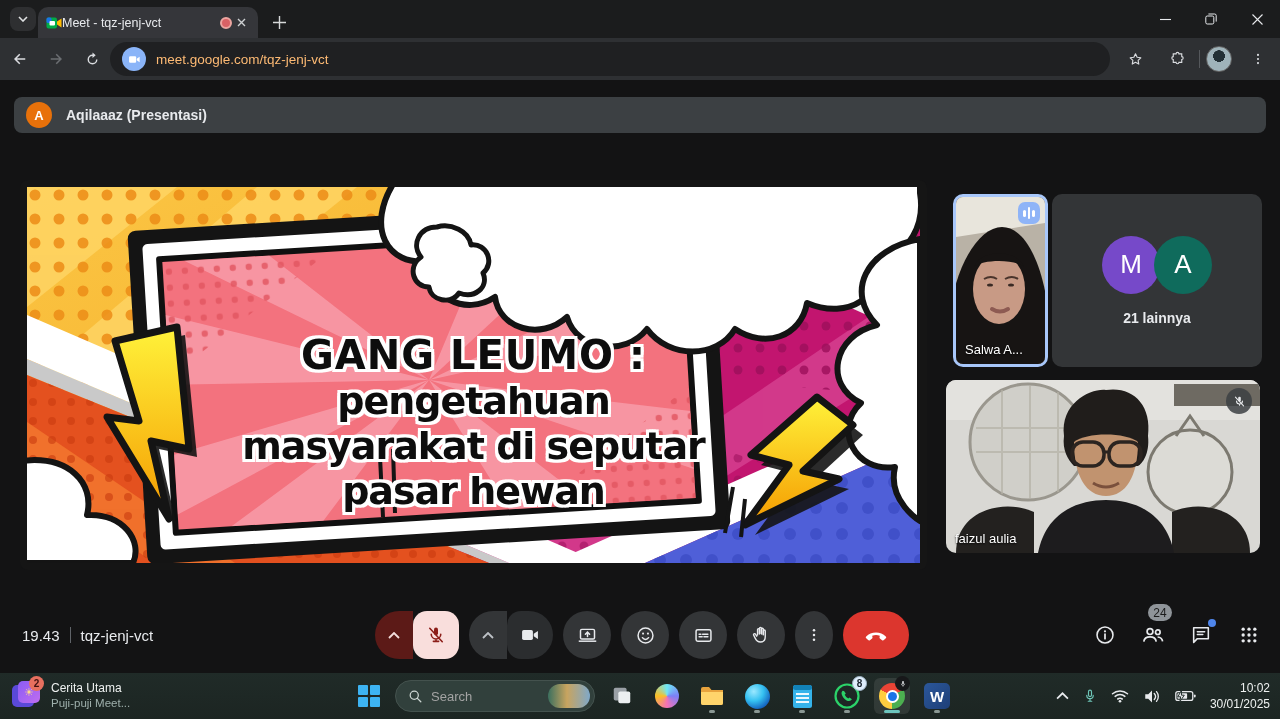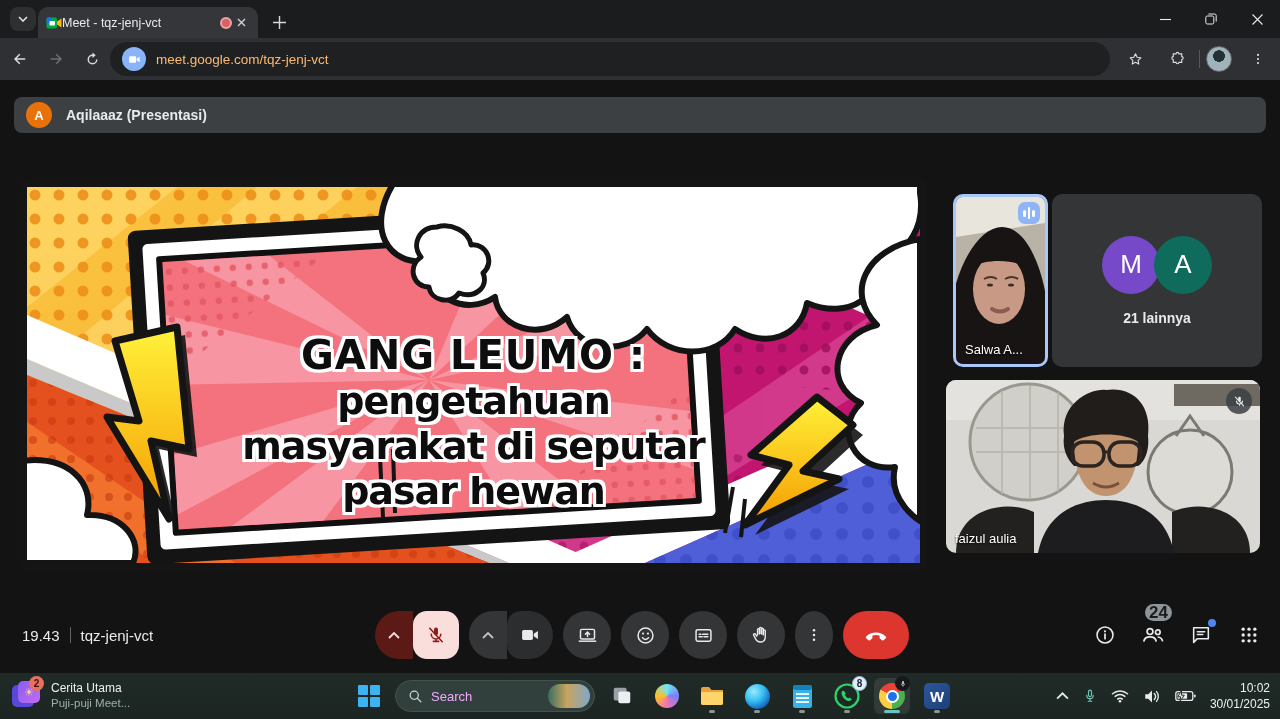--- a/index.html
+++ b/index.html
@@ -95,7 +95,7 @@
   #right-cluster { position:absolute; right:18px; display:flex; align-items:center; gap:22px; }
   .rc-btn { position:relative; width:26px; height:26px; display:flex; align-items:center; justify-content:center; }
   .count-badge { position:absolute; right:-6px; top:-18px; min-width:24px; height:17px; border-radius:9px;
-    background:#8f9499; color:#1b1b1b; font-size:17px; font-weight:bold;
+    background:#8f9499; color:#1b1b1b; font-size:12px; font-weight:normal;
     display:flex; align-items:center; justify-content:center; padding:0 4px; }
   .blue-dot { position:absolute; right:-2px; top:-3px; width:8px; height:8px; border-radius:50%; background:#4f86ec; }
 

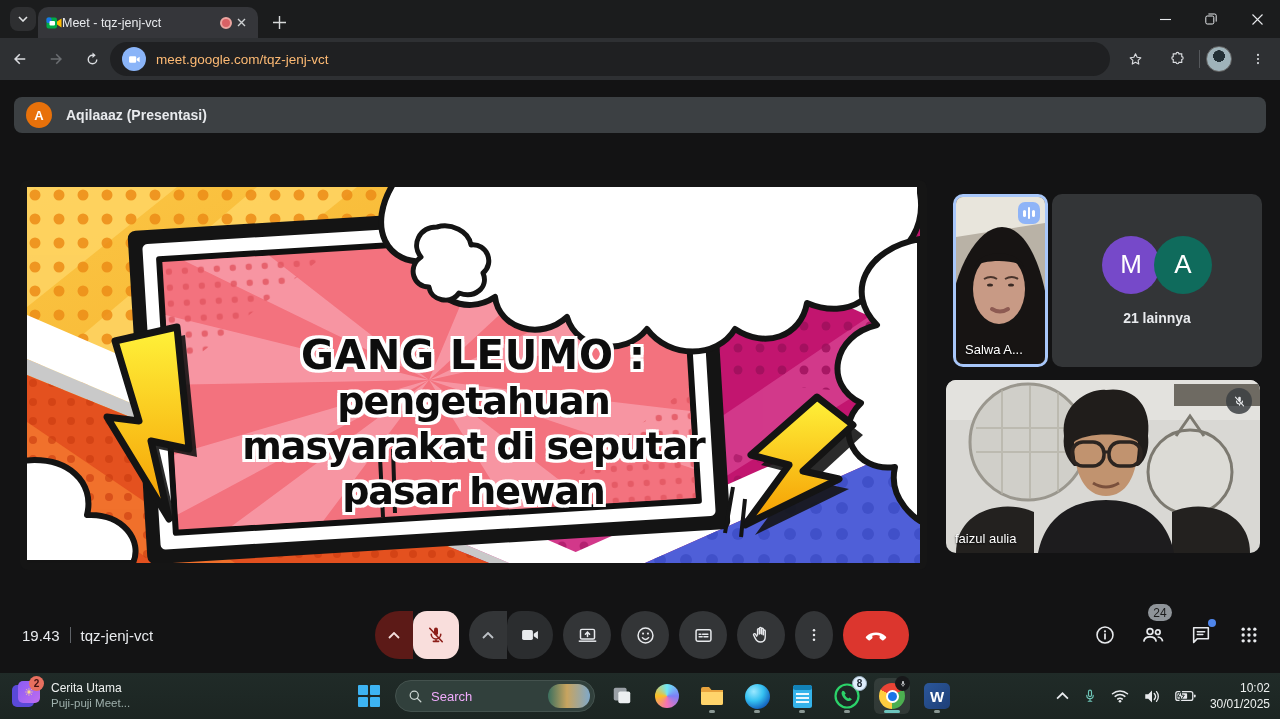--- a/index.html
+++ b/index.html
@@ -118,7 +118,7 @@
   .start-btn { width:34px; height:34px; display:flex; align-items:center; justify-content:center; }
   #tb-search { width:200px; height:32px; border-radius:16px; background:#31403c; border:1px solid #44524e;
     display:flex; align-items:center; padding:0 4px 0 12px; gap:8px; }
-  #tb-search .s-label { color:#f0abfc; font-size:13px; flex:1; }
+  #tb-search .s-label { color:#a3a3a3; font-size:13px; flex:1; }
   .s-img { width:42px; height:24px; border-radius:12px;
     background:linear-gradient(90deg,#3b6f5e,#c8a45f 45%,#7fa8c9); }
   .app-ico { position:relative; width:36px; height:36px; border-radius:6px;

